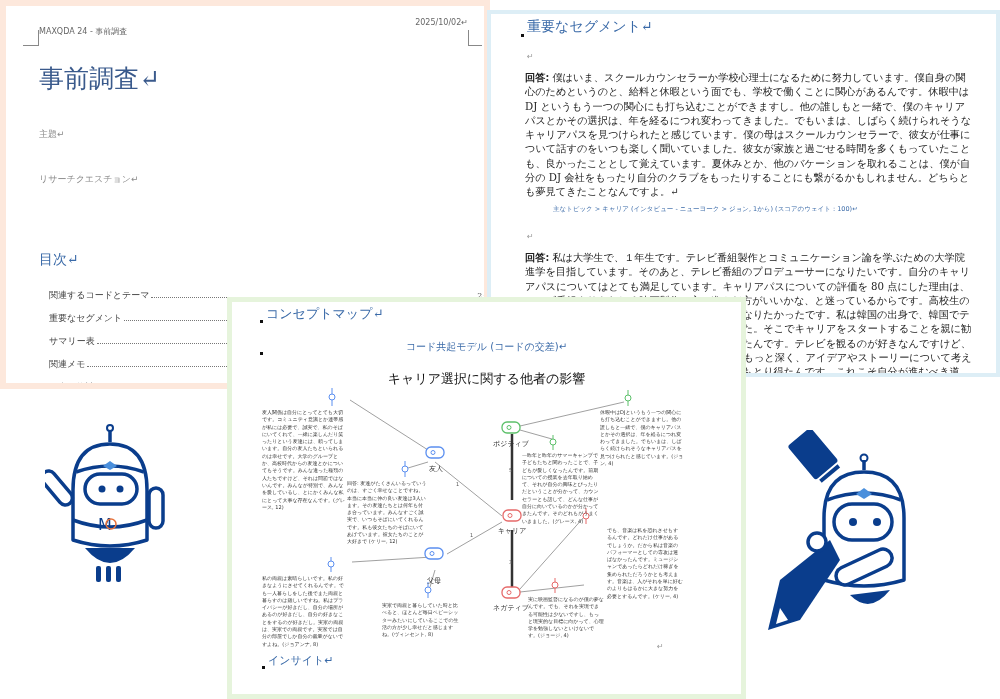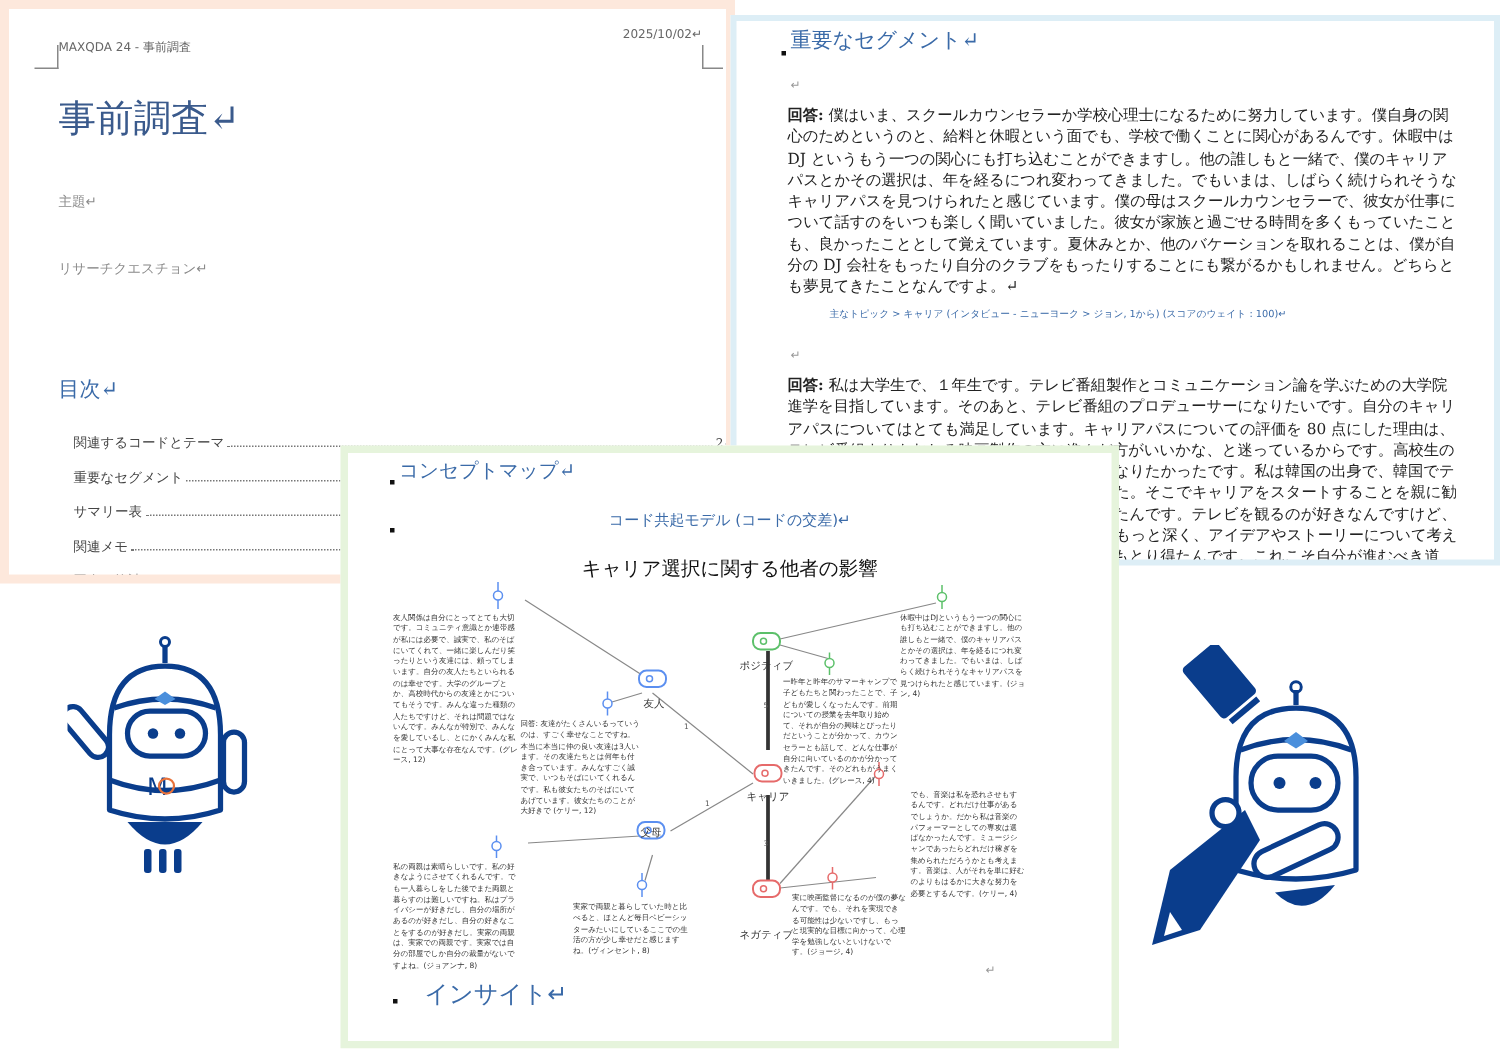--- a/index.html
+++ b/index.html
@@ -193,7 +193,7 @@
 
   <div class="node-label" style="left:193px;top:162px;width:22px;">友人</div>
   <div class="node-label" style="left:264px;top:224px;width:32px;">キャリア</div>
-  <div class="node-label" style="left:190px;top:248px;width:24px;">父母</div>
+  <div class="node-label" style="left:190px;top:274px;width:24px;">父母</div>
   <div class="node-label" style="left:260px;top:137px;width:38px;">ポジティブ</div>
   <div class="node-label" style="left:260px;top:301px;width:38px;margin-top:15px;">ネガティブ</div>
 

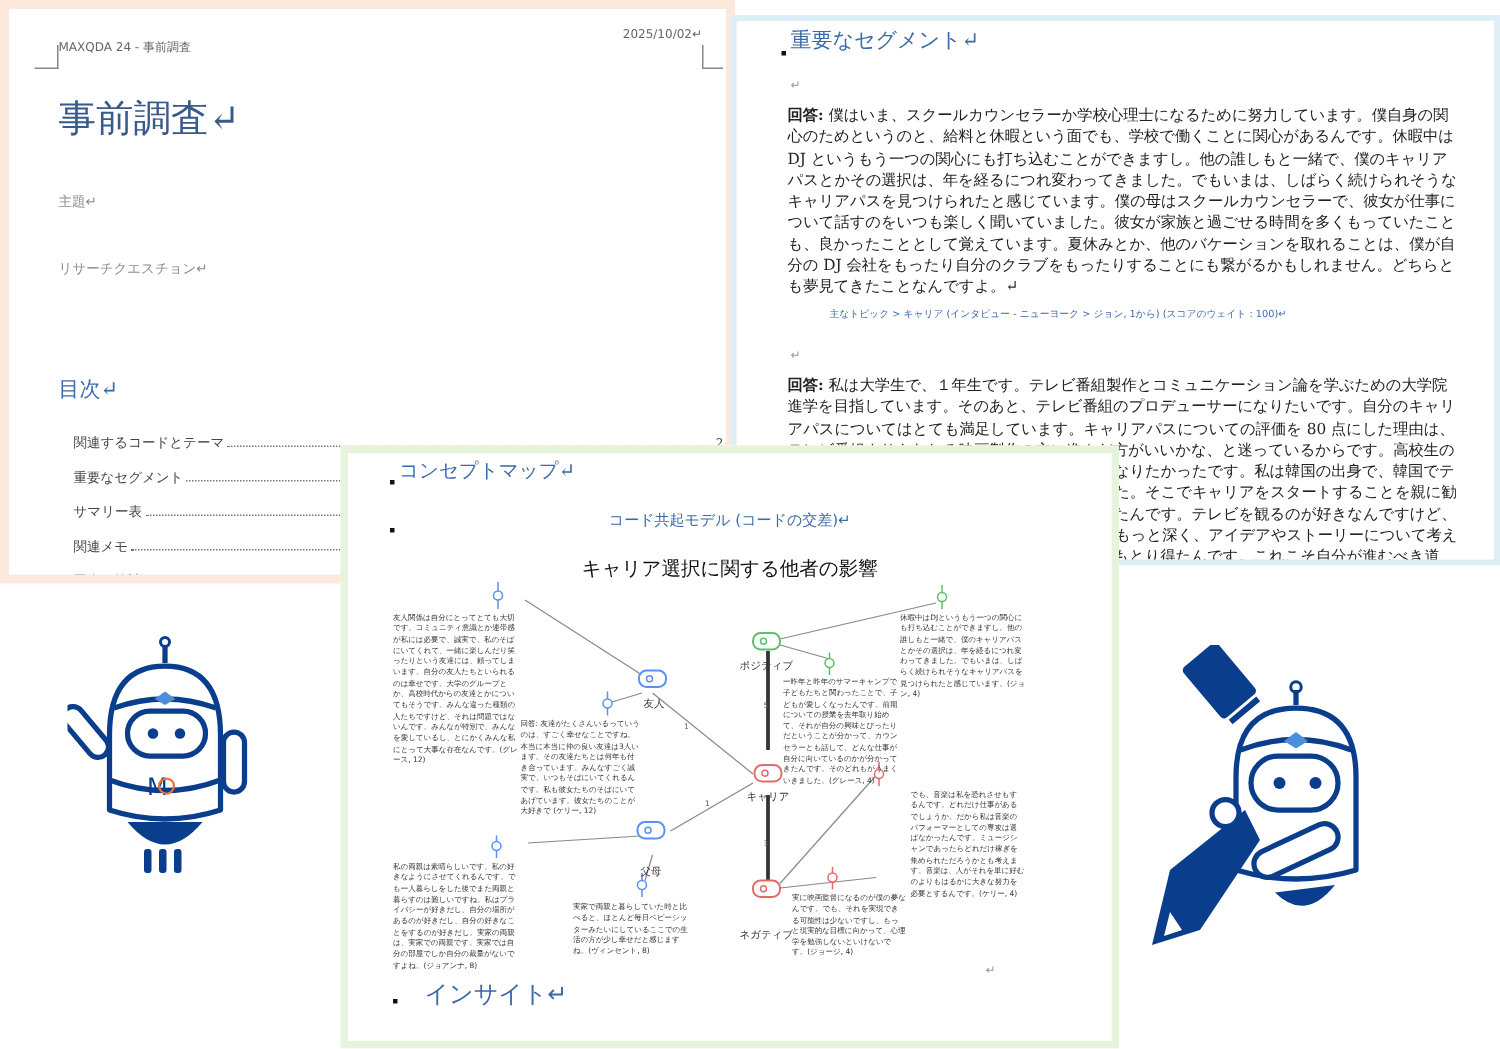--- a/index.html
+++ b/index.html
@@ -195,7 +195,7 @@
   <div class="node-label" style="left:264px;top:224px;width:32px;">キャリア</div>
   <div class="node-label" style="left:190px;top:274px;width:24px;">父母</div>
   <div class="node-label" style="left:260px;top:137px;width:38px;">ポジティブ</div>
-  <div class="node-label" style="left:260px;top:301px;width:38px;margin-top:15px;">ネガティブ</div>
+  <div class="node-label" style="left:260px;top:301px;width:38px;">ネガティブ</div>
 
   <div class="quote" style="left:30px;top:107px;width:86px;">友人関係は自分にとってとても大切です。コミュニティ意識とか連帯感が私には必要で、誠実で、私のそばにいてくれて、一緒に楽しんだり笑ったりという友達には、頼ってしまいます。自分の友人たちといられるのは幸せです。大学のグループとか、高校時代からの友達とかについてもそうです。みんな違った種類の人たちですけど、それは問題ではないんです。みんなが特別で、みんなを愛しているし、とにかくみんな私にとって大事な存在なんです。(グレース, 12)</div>
   <div class="quote" style="left:115px;top:178px;width:80px;">回答: 友達がたくさんいるっていうのは、すごく幸せなことですね。本当に本当に仲の良い友達は3人います。その友達たちとは何年も付き合っています。みんなすごく誠実で、いつもそばにいてくれるんです。私も彼女たちのそばにいてあげています。彼女たちのことが大好きで (ケリー, 12)</div>

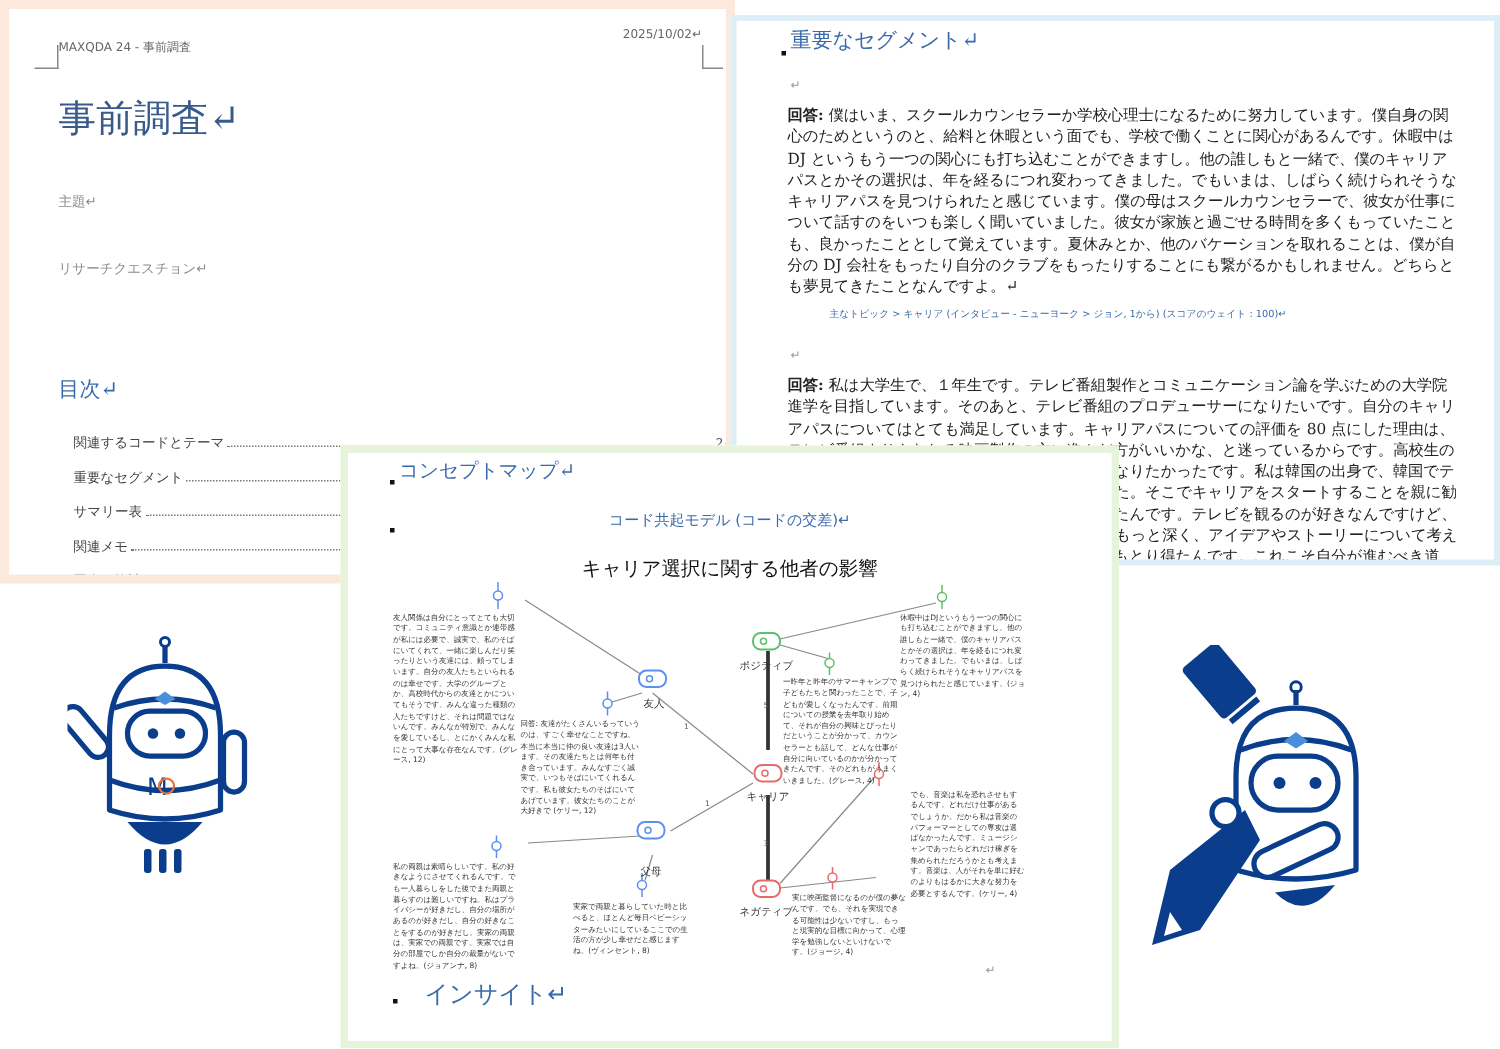--- a/index.html
+++ b/index.html
@@ -38,7 +38,7 @@
   #page3 .sec-title { position: absolute; left: 34px; top: 3px; font-family: "DejaVu Serif", serif; font-size: 13px; color: #3a6aa8; }
   #page3 .model-title { position: absolute; left: 0; width: 100%; top: 38px; text-align: center; font-size: 10px; color: #3a6aa8; }
   #page3 .map-title { position: absolute; left: 0; width: 100%; top: 68px; text-align: center; font-size: 13px; color: #111; }
-  #page3 .insight-title { position: absolute; left: 36px; top: 351px; font-family: Liberation Serif, serif; font-size: 16px; color: #3a6aa8; margin-left: 15px; }
+  #page3 .insight-title { position: absolute; left: 36px; top: 351px; font-family: Liberation Serif, serif; font-size: 11px; color: #3a6aa8; }
   #page3 .insight-text { position: absolute; left: 36px; top: 381px; font-size: 9.5px; color: #222; }
   #page3 svg.map { position: absolute; left: 0; top: 0; }
   .quote { position: absolute; font-size: 5px; line-height: 7.3px; color: #333; }

